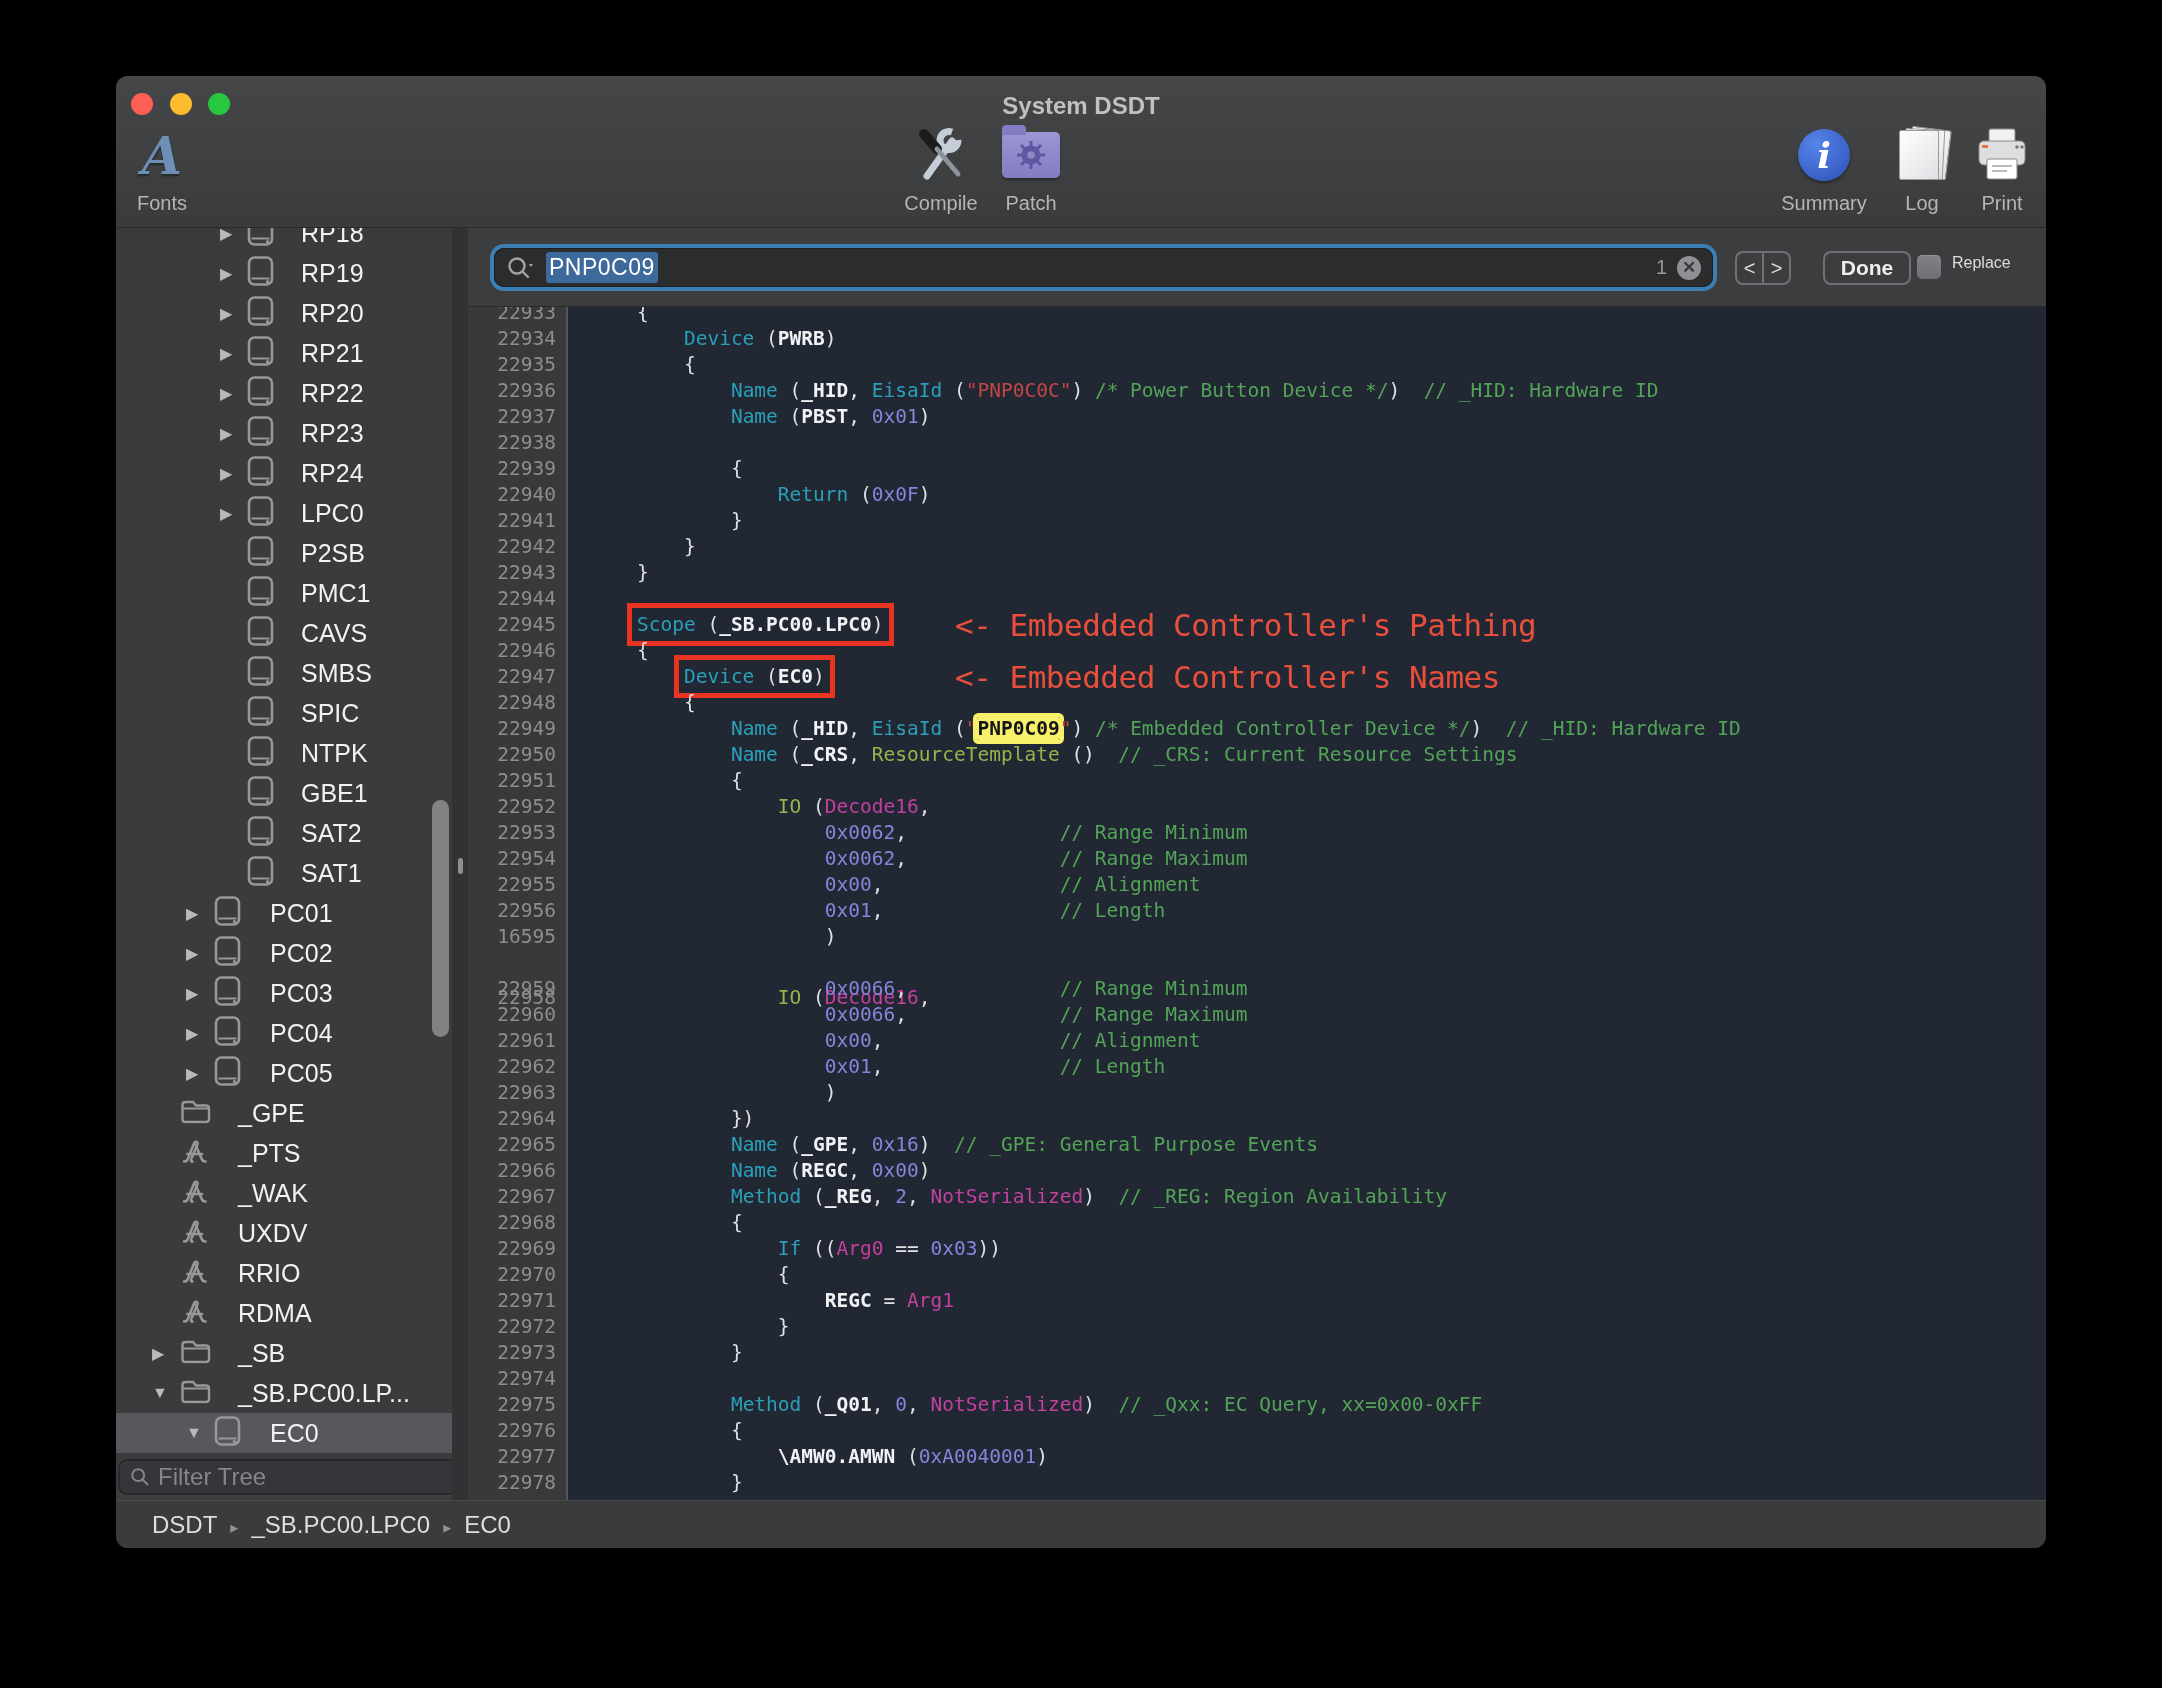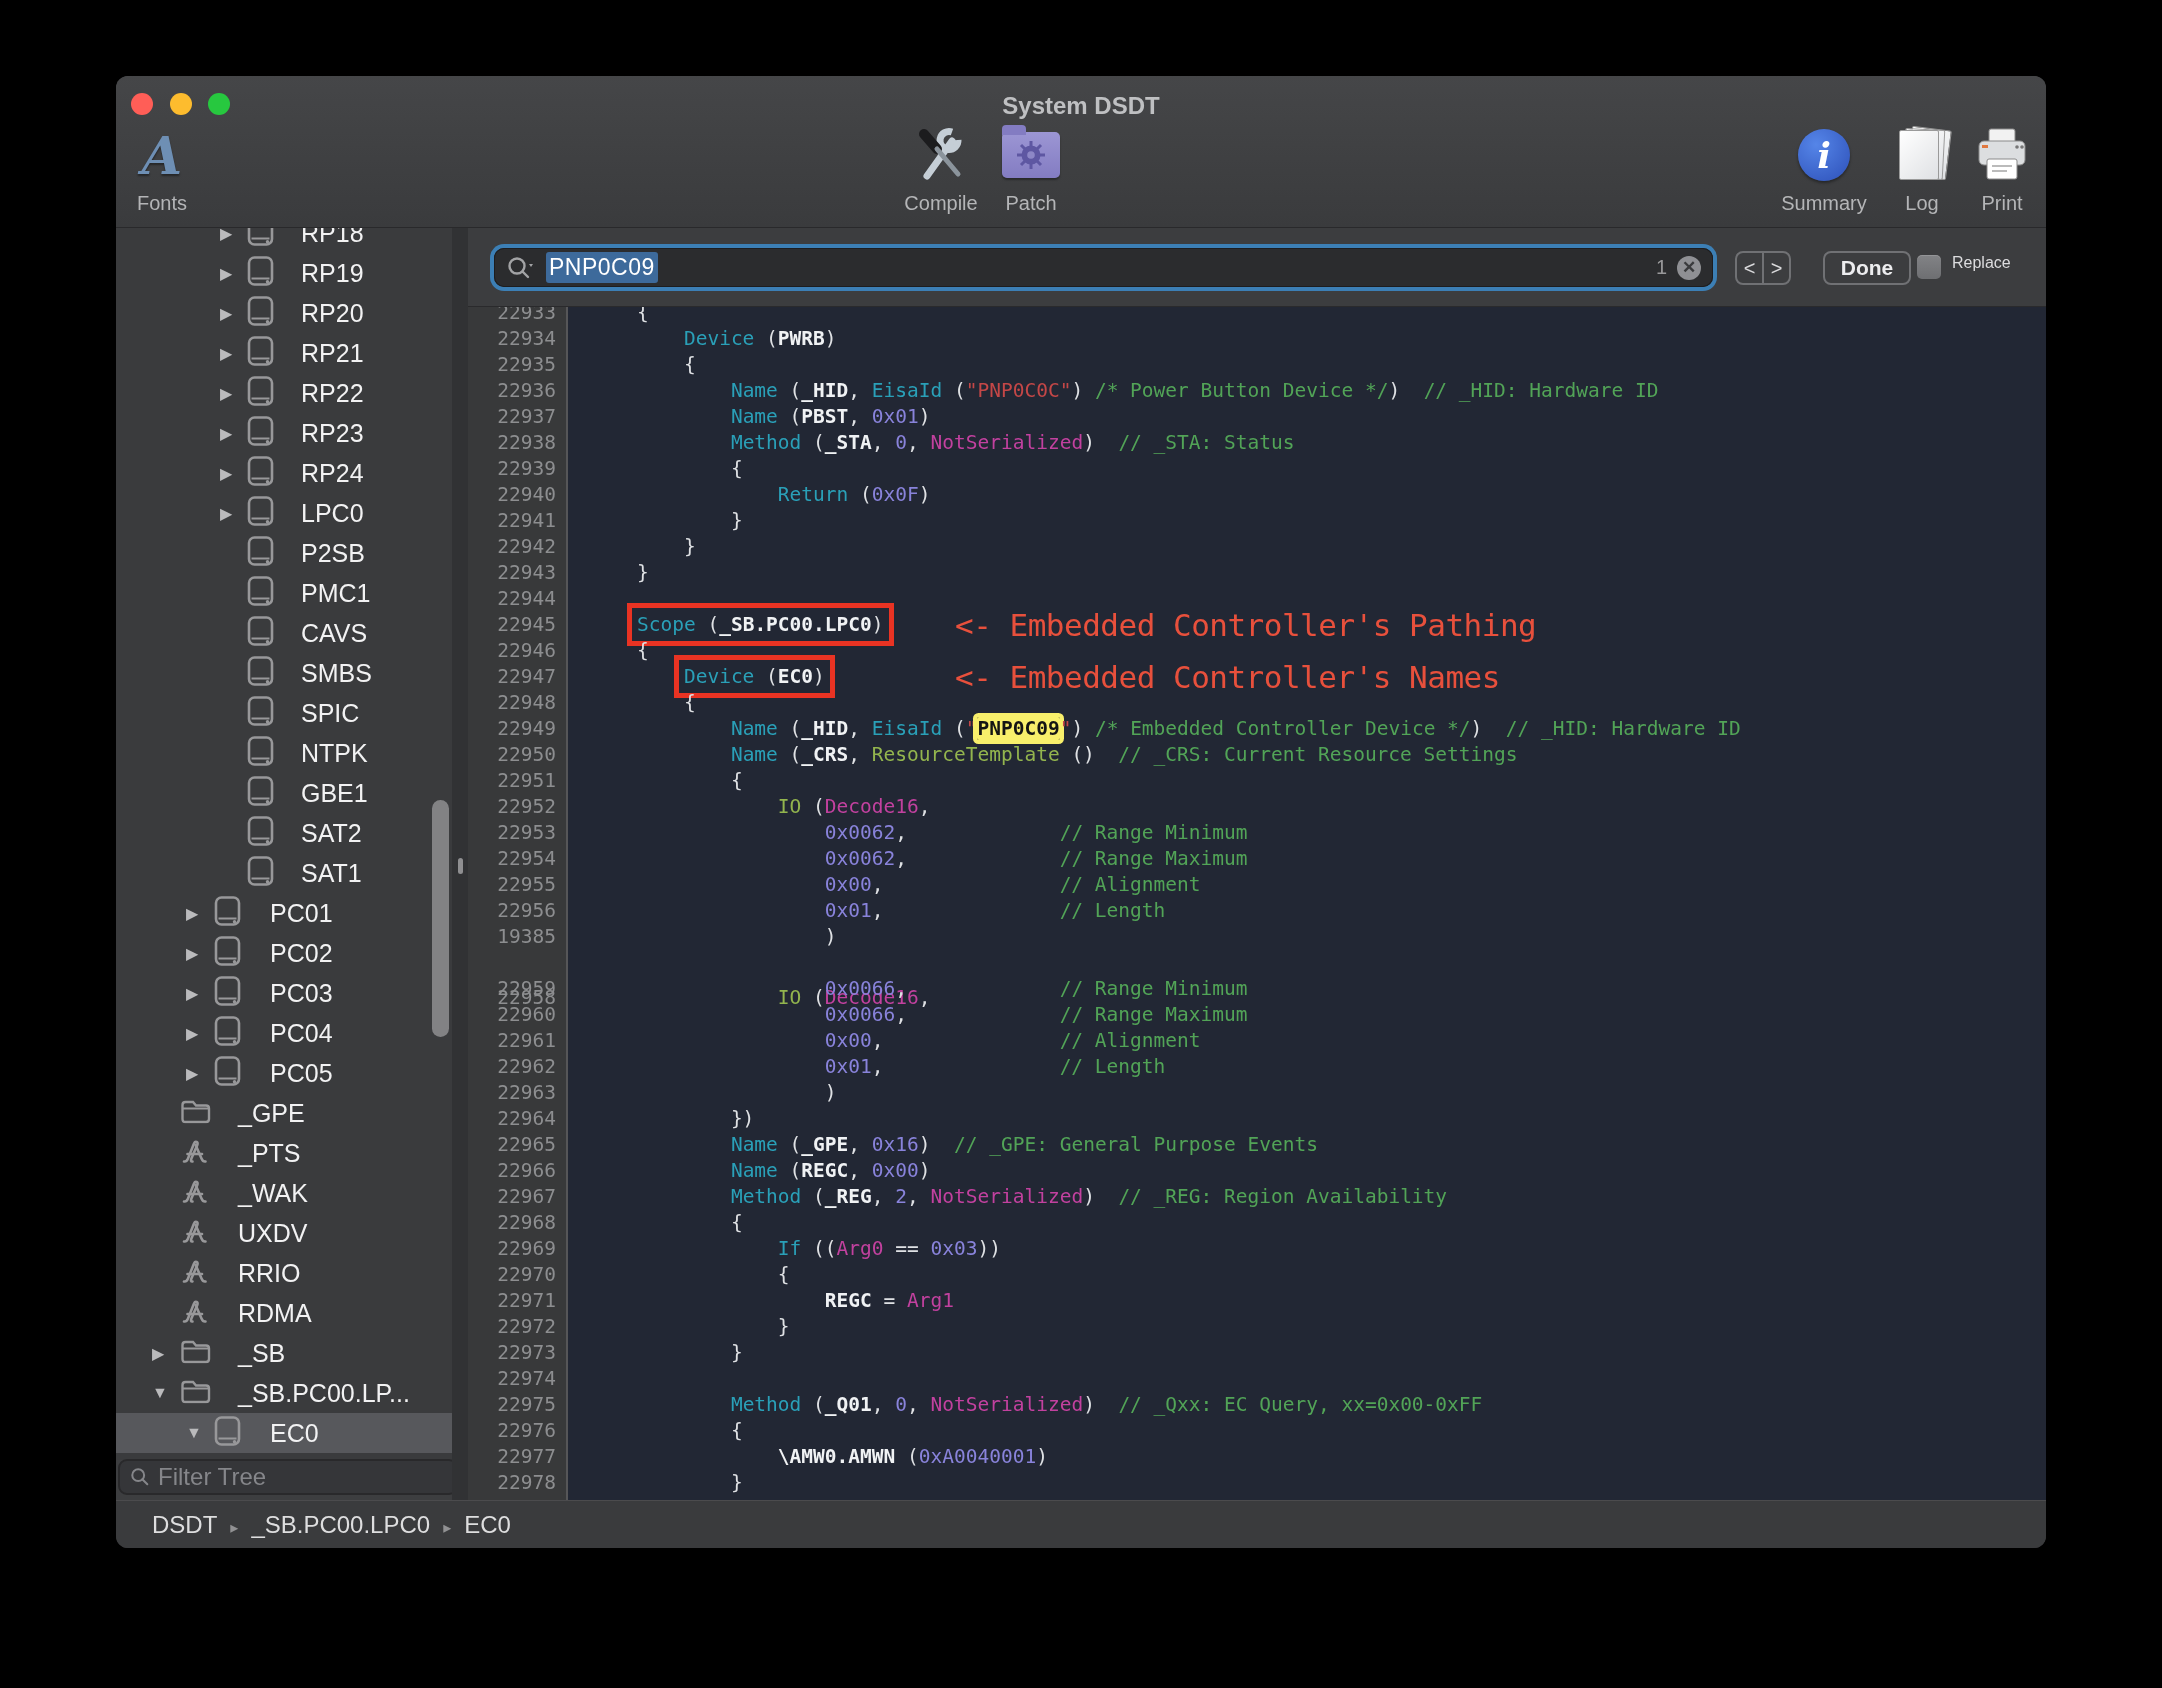--- a/index.html
+++ b/index.html
@@ -488,7 +488,6 @@
         </div>
         <div class="cline" style="top: 123px;">
           <span class="ln">22938</span>
-          <span class="lc"><span class="p">            </span><span class="k">Method</span><span class="p"> (</span><span class="b">_STA</span><span class="p">, </span><span class="n">0</span><span class="p">, </span><span class="m">NotSerialized</span><span class="p">)  </span><span class="c">// _STA: Status</span></span>
         </div>
         <div class="cline" style="top: 149px;">
           <span class="ln">22939</span>

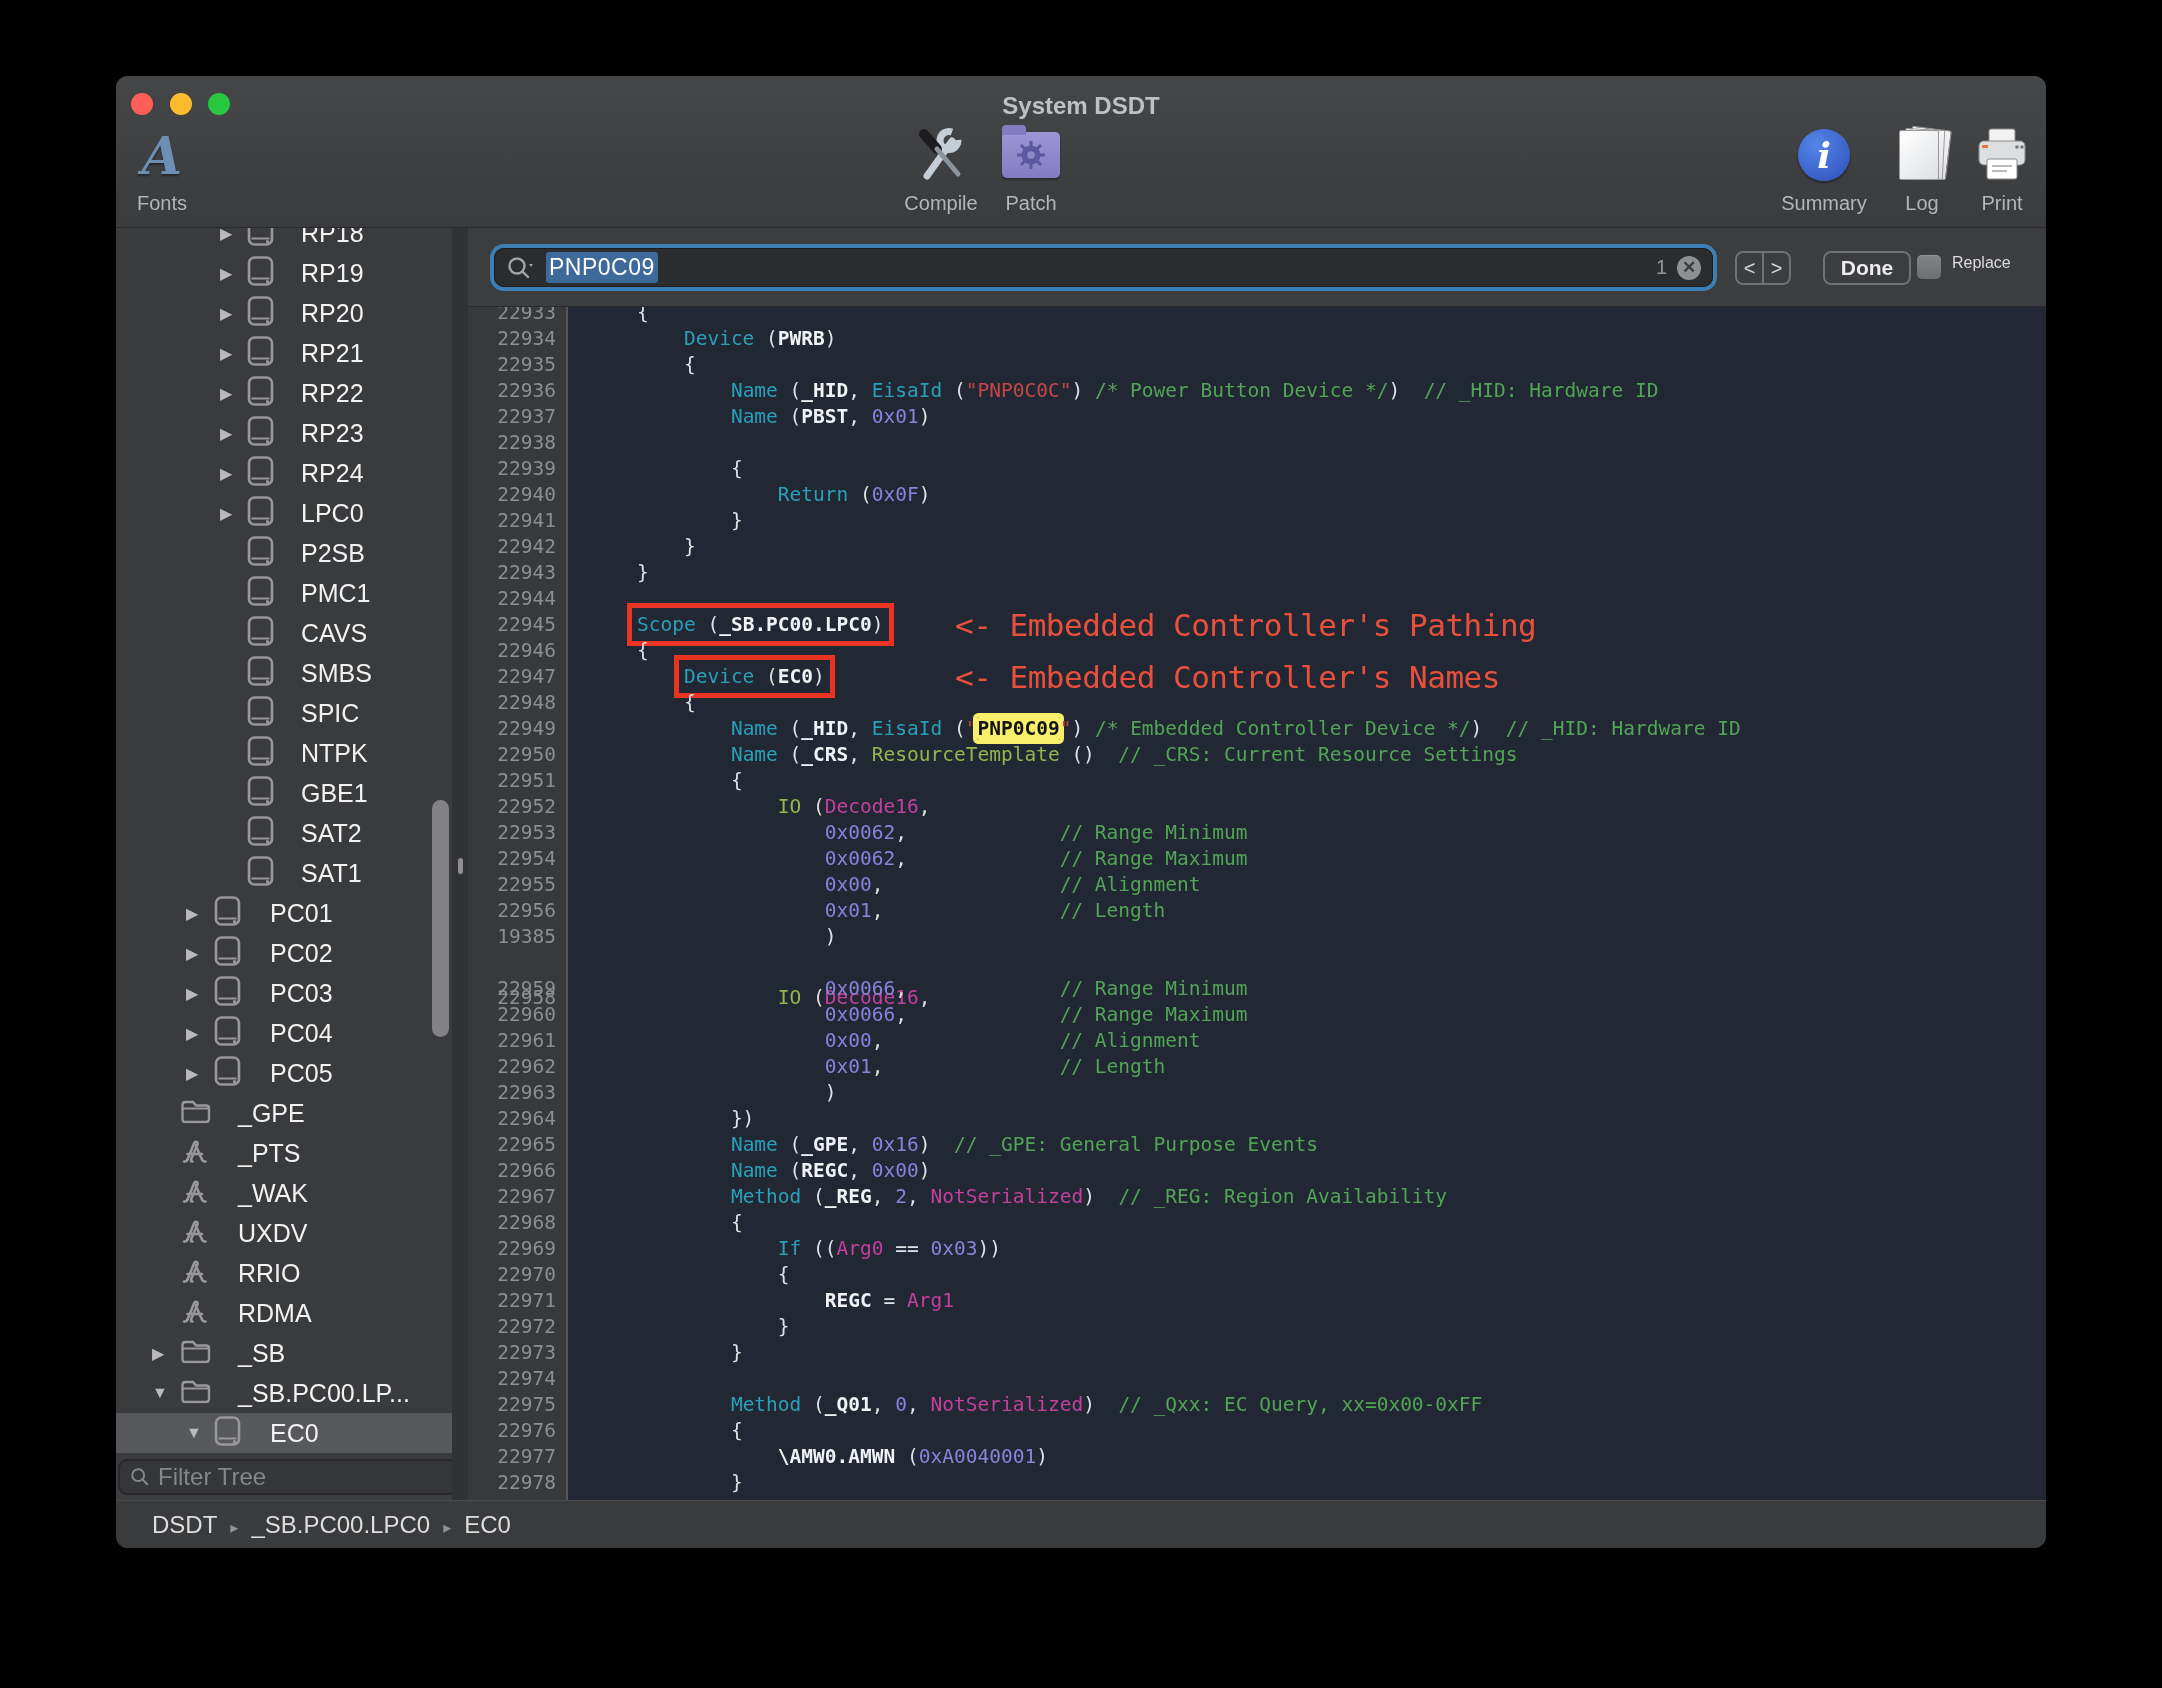--- a/index.html
+++ b/index.html
@@ -564,7 +564,7 @@
           <span class="lc"><span class="p">                    </span><span class="n">0x01</span><span class="p">,               </span><span class="c">// Length</span></span>
         </div>
         <div class="cline" style="top: 617px;">
-          <span class="ln">19385</span>
+          <span class="ln">16595</span>
           <span class="lc"><span class="p">                    )</span></span>
         </div>
         <div class="cline" style="top: 643px; margin-top: 35px;">

